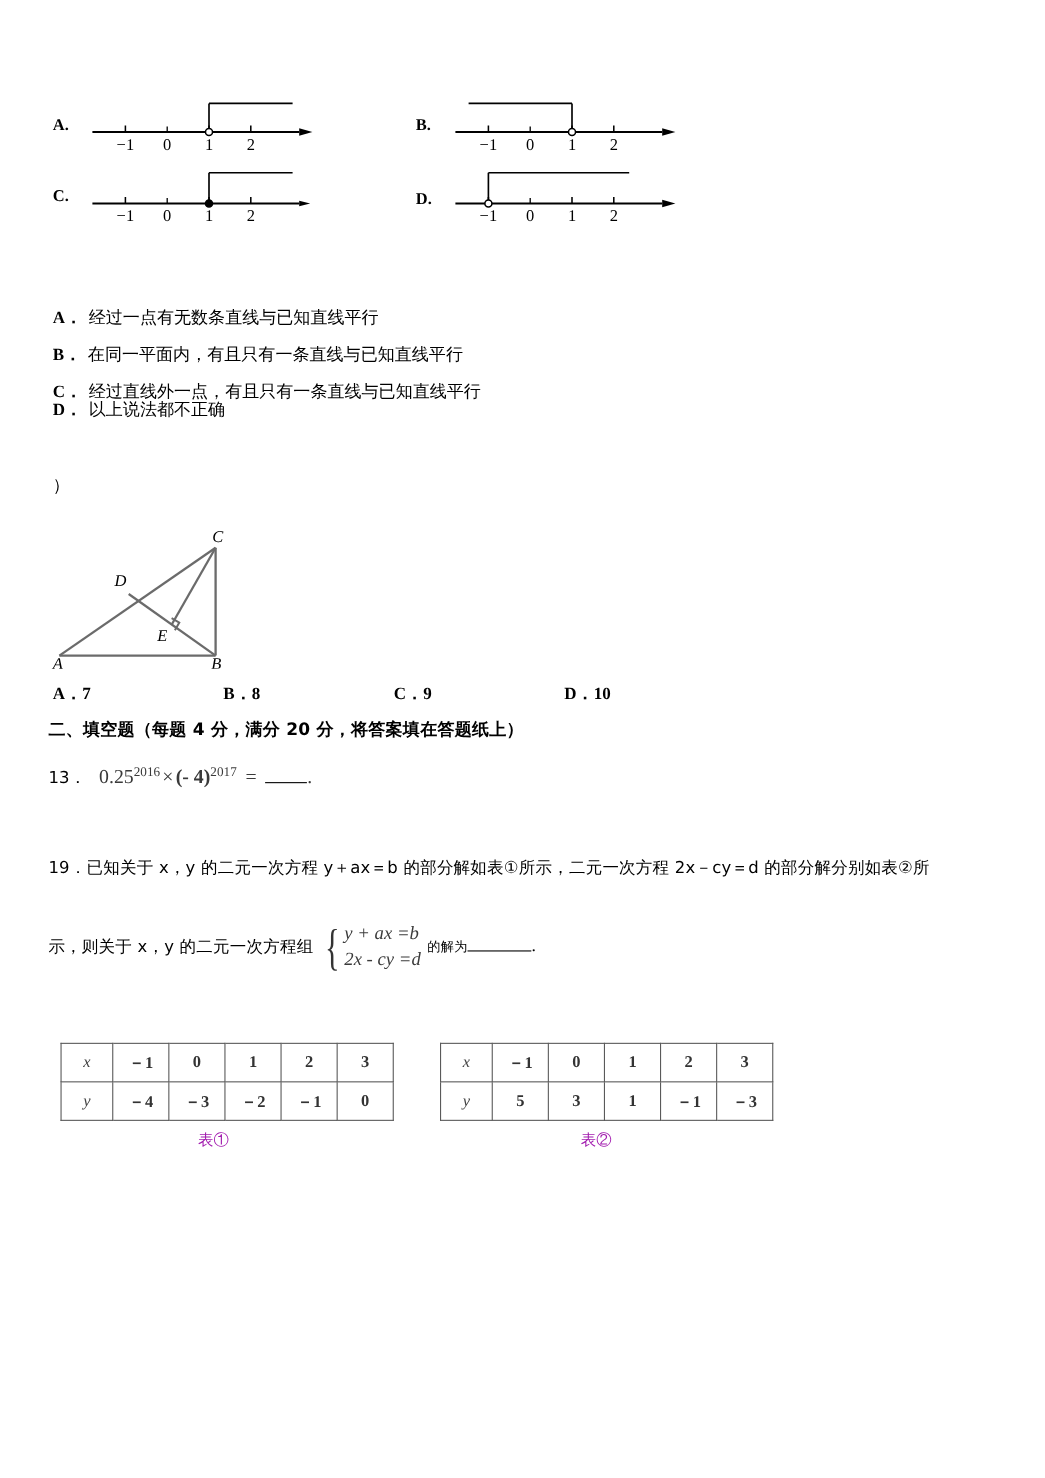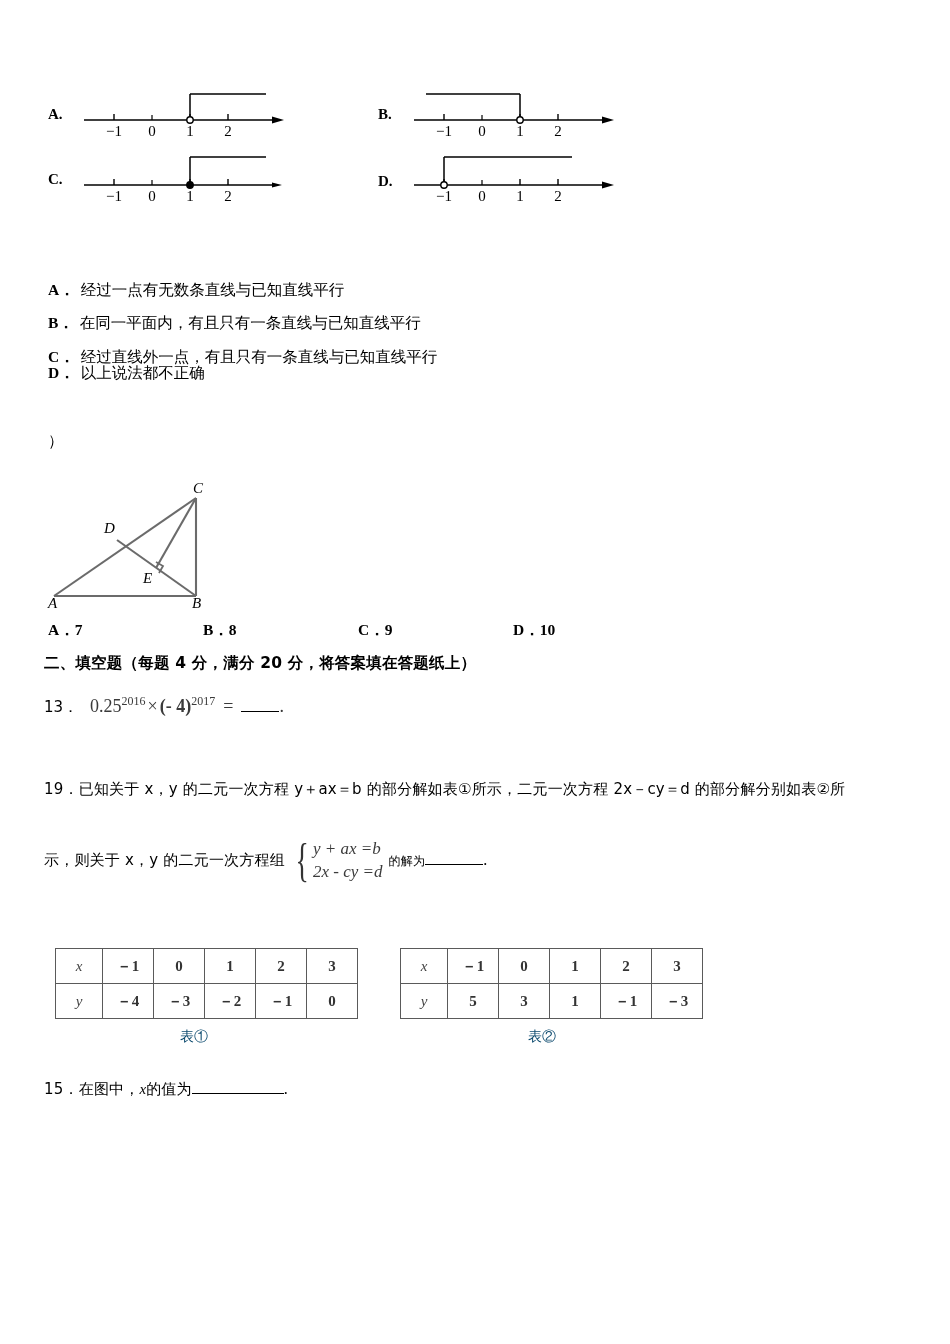--- a/index.html
+++ b/index.html
@@ -160,7 +160,7 @@
     position: absolute;
     font-family: Liberation Mono, monospace;
     font-size: 14px;
-    color: #0c4a6e;
+    color: #a21caf;
   }
 
   

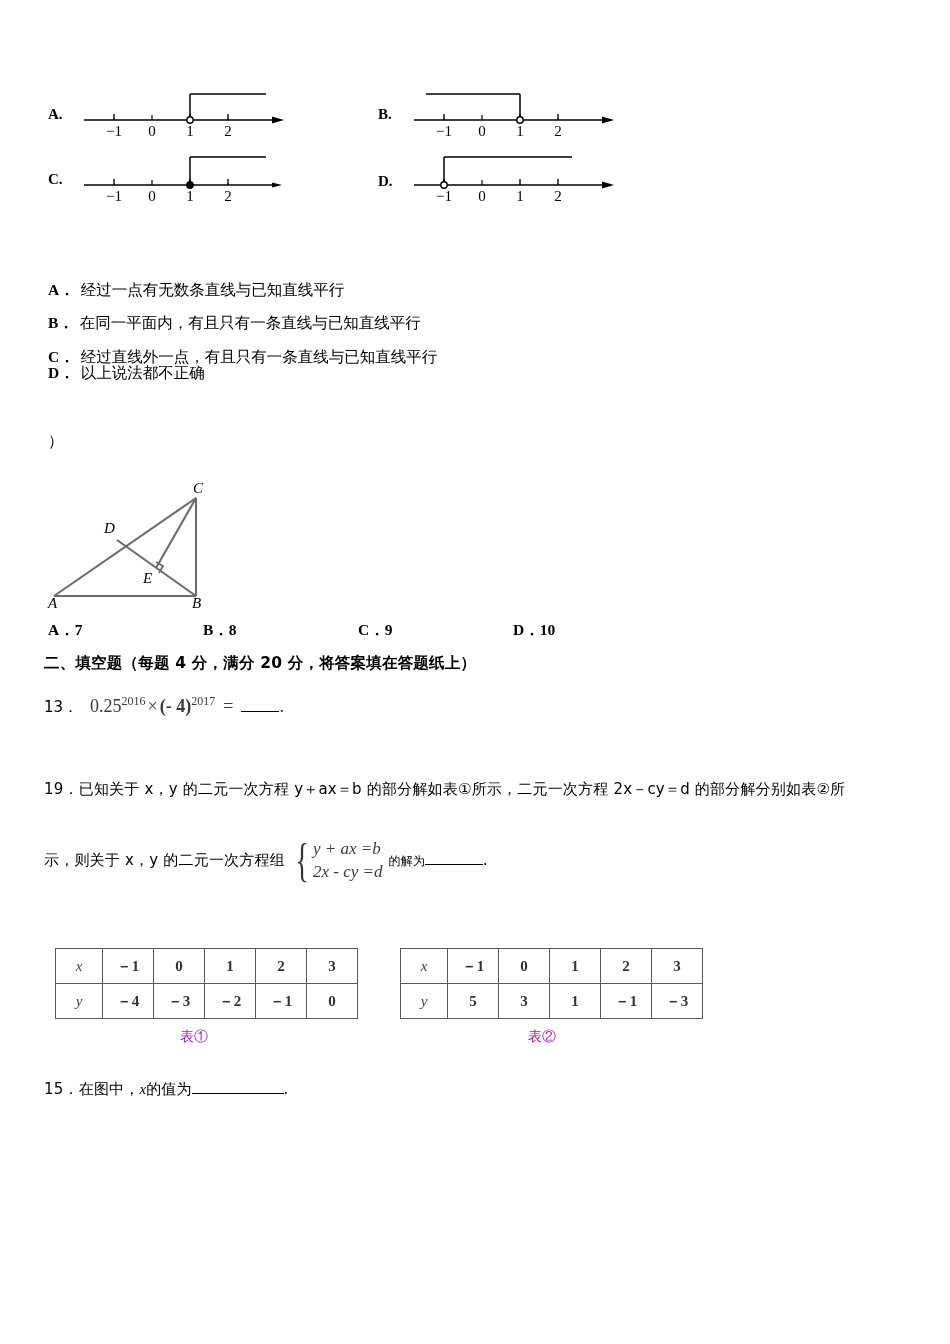--- a/index.html
+++ b/index.html
@@ -364,9 +364,6 @@
     </table>
   <div class="tcaption" style="left:528px; top:1028px;">表②</div>
 
-  <div class="block" style="left:44px; top:1078px;">
-    <span class="zh qtext" style="font-size:15px;">15．</span><span class="zh qtext" style="font-size:15px;">在图中，</span><span class="serif-it" style="font-size:15px;">x</span><span class="zh qtext" style="font-size:15px;">的值为</span><span class="blank-l"></span><span>.</span>
-  </div>
 
 </div>
 

